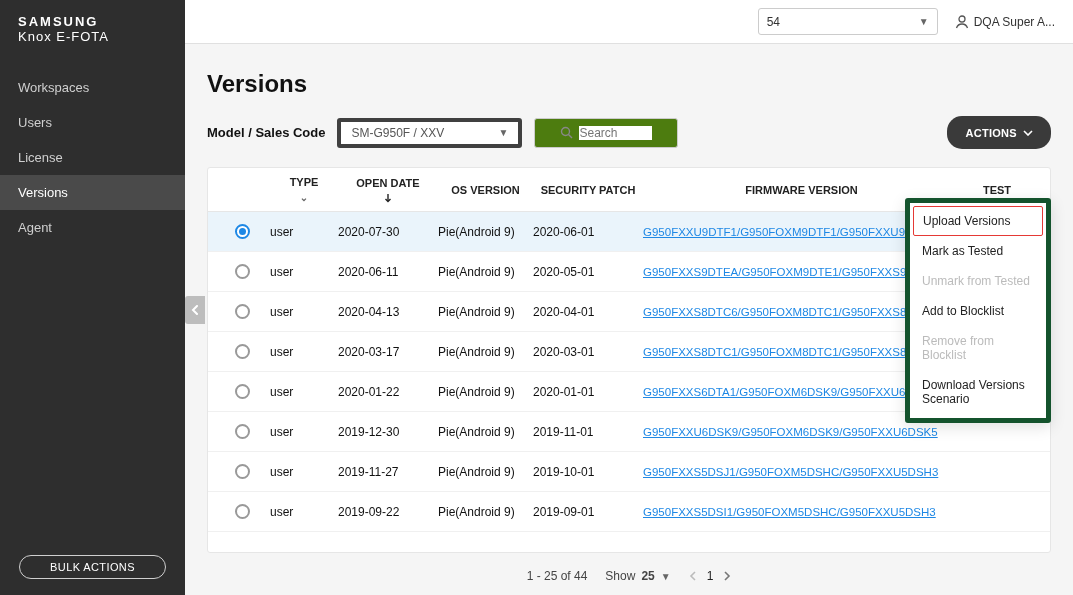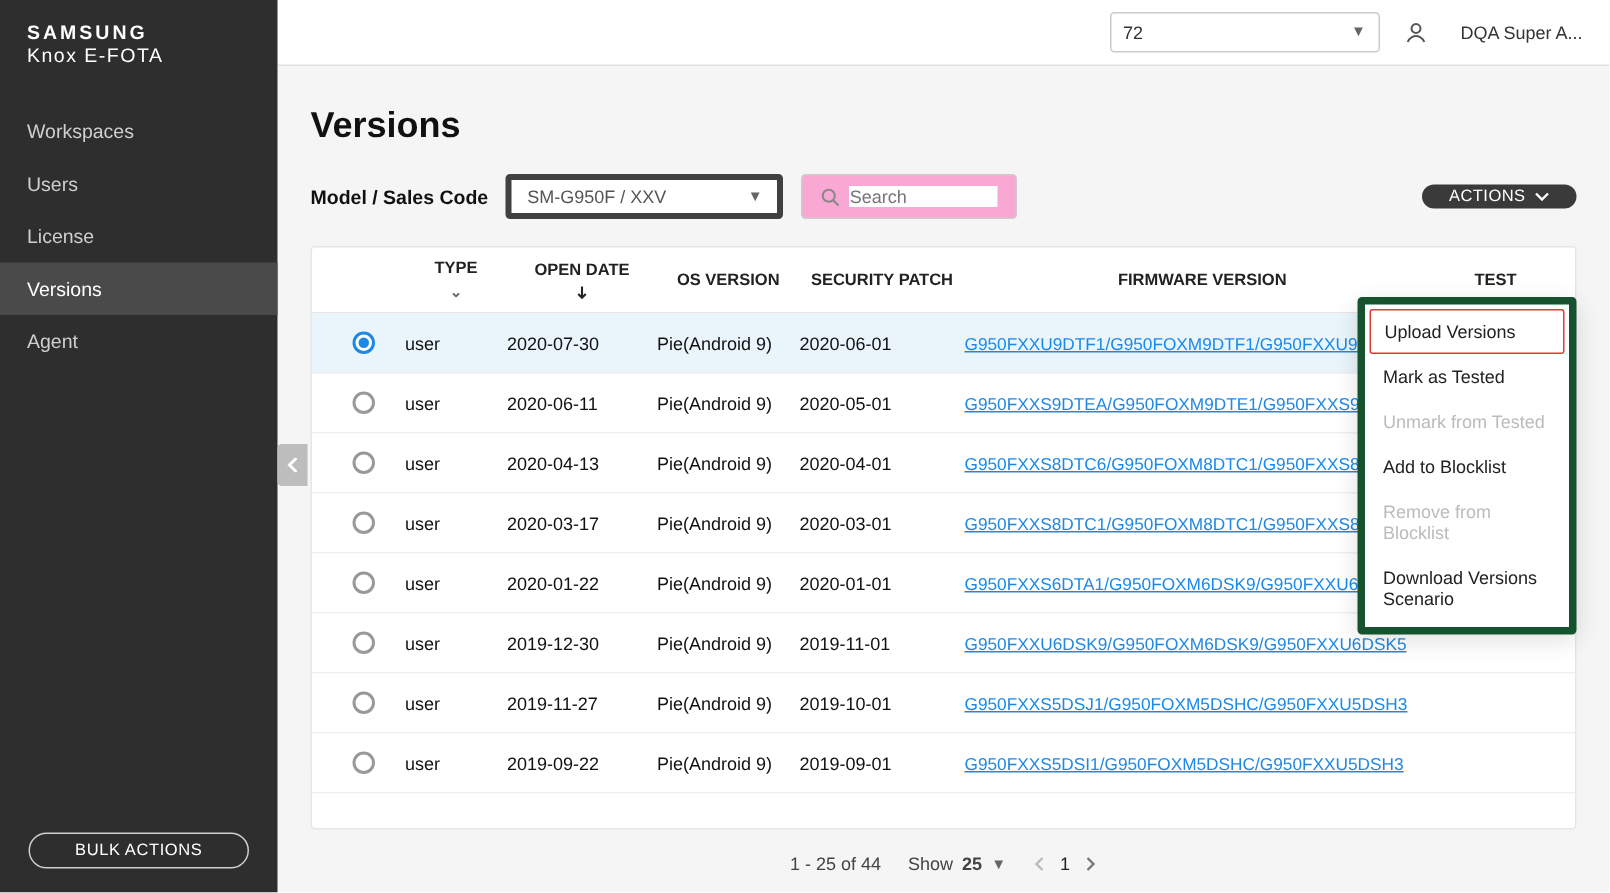--- a/index.html
+++ b/index.html
@@ -98,7 +98,7 @@
 <div class="main">
   <div class="topbar">
     <div class="workspace-select">
-      <span>72</span>
+      <span>54</span>
       <span class="caret">▼</span>
     </div>
     <div class="user-chip">

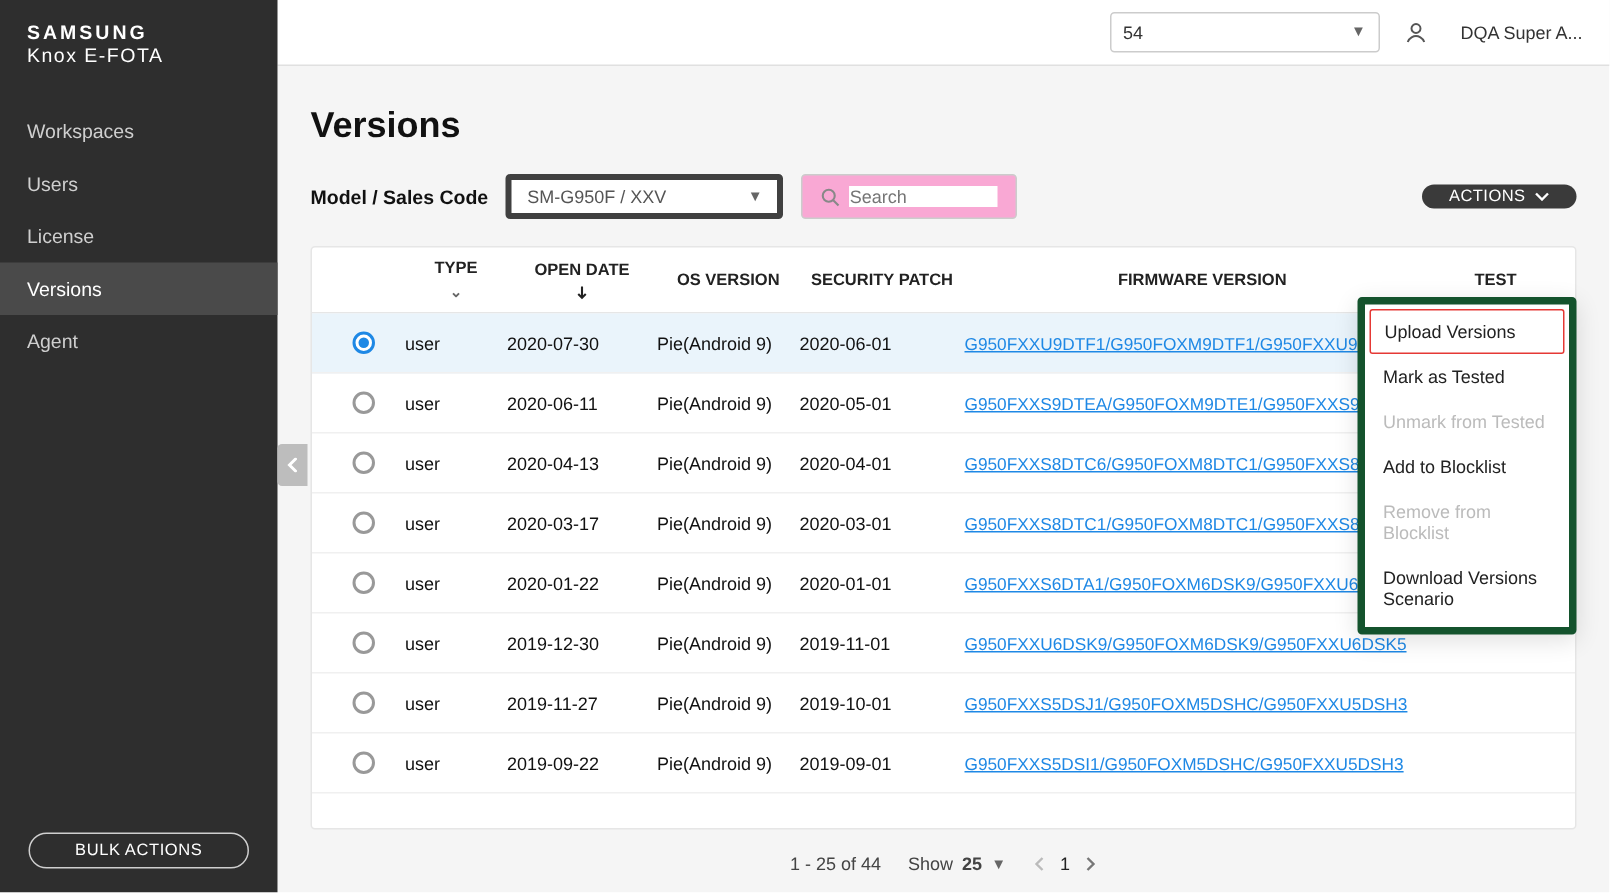--- a/index.html
+++ b/index.html
@@ -24,7 +24,7 @@
 .main { flex: 1; background: #f5f5f5; display: flex; flex-direction: column; }
 .topbar { height: 44px; background: #fff; border-bottom: 1px solid #e0e0e0; display: flex; align-items: center; justify-content: flex-end; padding: 0 18px; gap: 16px; }
 .workspace-select { width: 180px; height: 27px; border: 1px solid #ccc; border-radius: 3px; display: flex; align-items: center; justify-content: space-between; padding: 0 8px; font-size: 12px; color: #333; background: #fff; cursor: pointer; }
-.user-chip { display: flex; align-items: center; gap: 22px; font-size: 12px; color: #333; cursor: pointer; }
+.user-chip { display: flex; align-items: center; gap: 4px; font-size: 12px; color: #333; cursor: pointer; }
 .user-chip .avatar-icon { width: 16px; height: 16px; display: inline-flex; }
 
 .content { padding: 26px 22px 12px; flex: 1; display: flex; flex-direction: column; position: relative; }

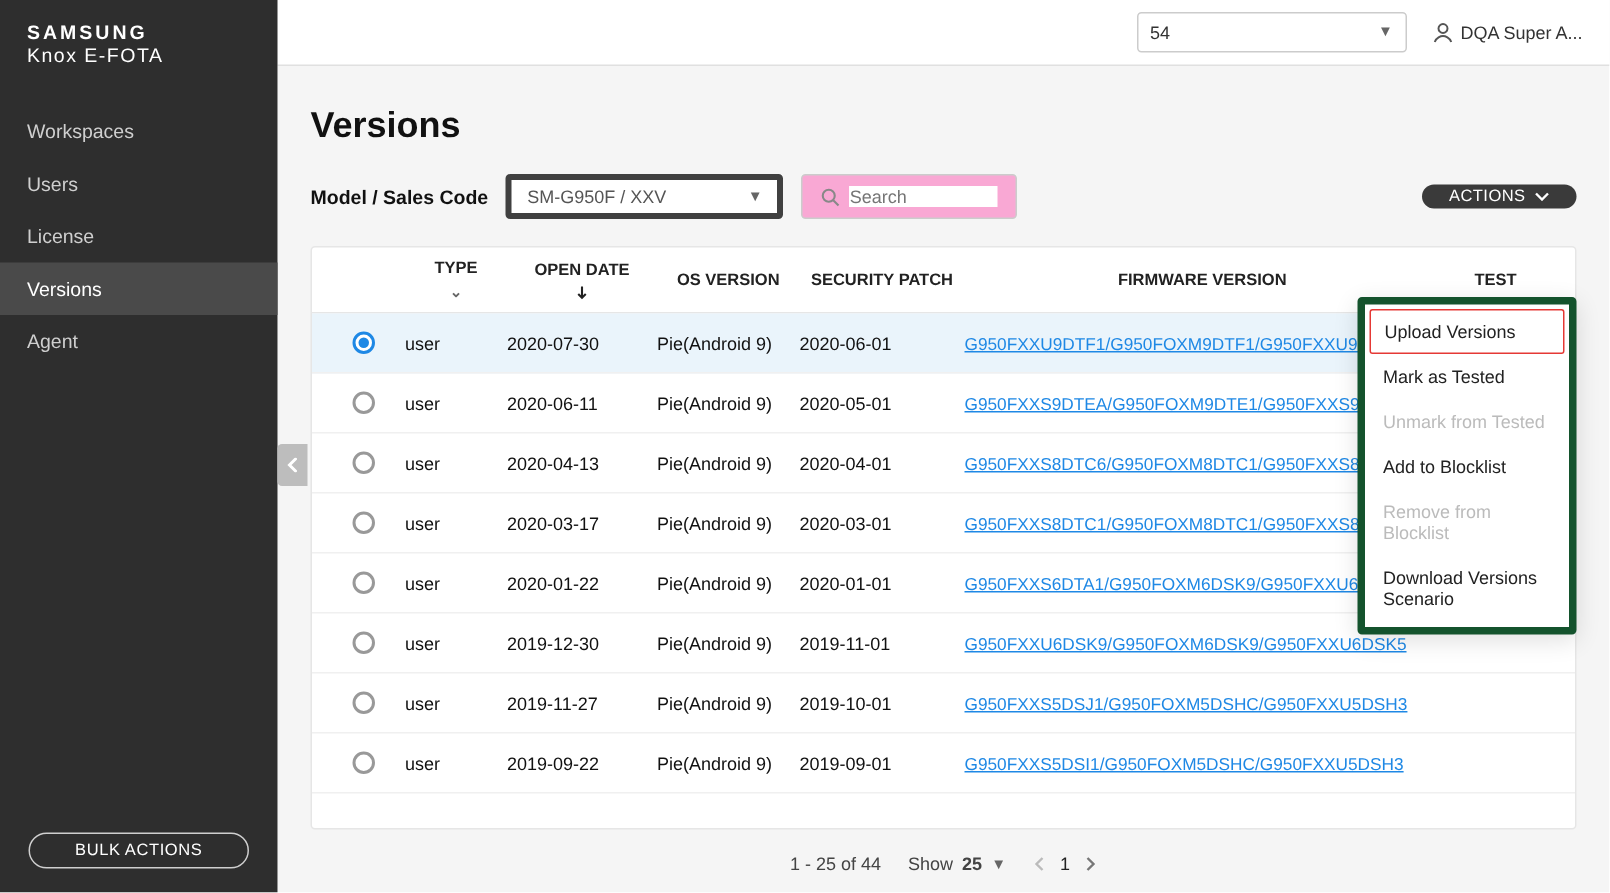--- a/index.html
+++ b/index.html
@@ -33,7 +33,7 @@
 .filter-row { display: flex; align-items: center; gap: 12px; margin-bottom: 18px; }
 .filter-label { font-size: 13px; font-weight: 600; }
 .model-select { width: 185px; height: 30px; border: 4px solid #404040; border-radius: 3px; background: #fff; display: flex; align-items: center; justify-content: space-between; padding: 0 10px; font-size: 12px; color: #555; cursor: pointer; }
-.search-box { width: 144px; height: 30px; border: 1px solid #ccc; border-radius: 3px; background: #f9a8d4; display: flex; align-items: center; padding: 0 12px; gap: 6px; }
+.search-box { width: 144px; height: 30px; border: 1px solid #ccc; border-radius: 3px; background: #4d7c0f; display: flex; align-items: center; padding: 0 25px; gap: 6px; }
 .search-box input { border: none; outline: none; width: 100%; font-size: 12px; }
 .search-box .mag { color: #888; }
 .actions-btn { margin-left: auto; background: #3a3a3a; color: #fff; border: none; height: 16px; padding: 0 18px; border-radius: 15px; font-size: 11px; font-weight: 400; letter-spacing: 0.3px; display: flex; align-items: center; gap: 6px; cursor: pointer; }

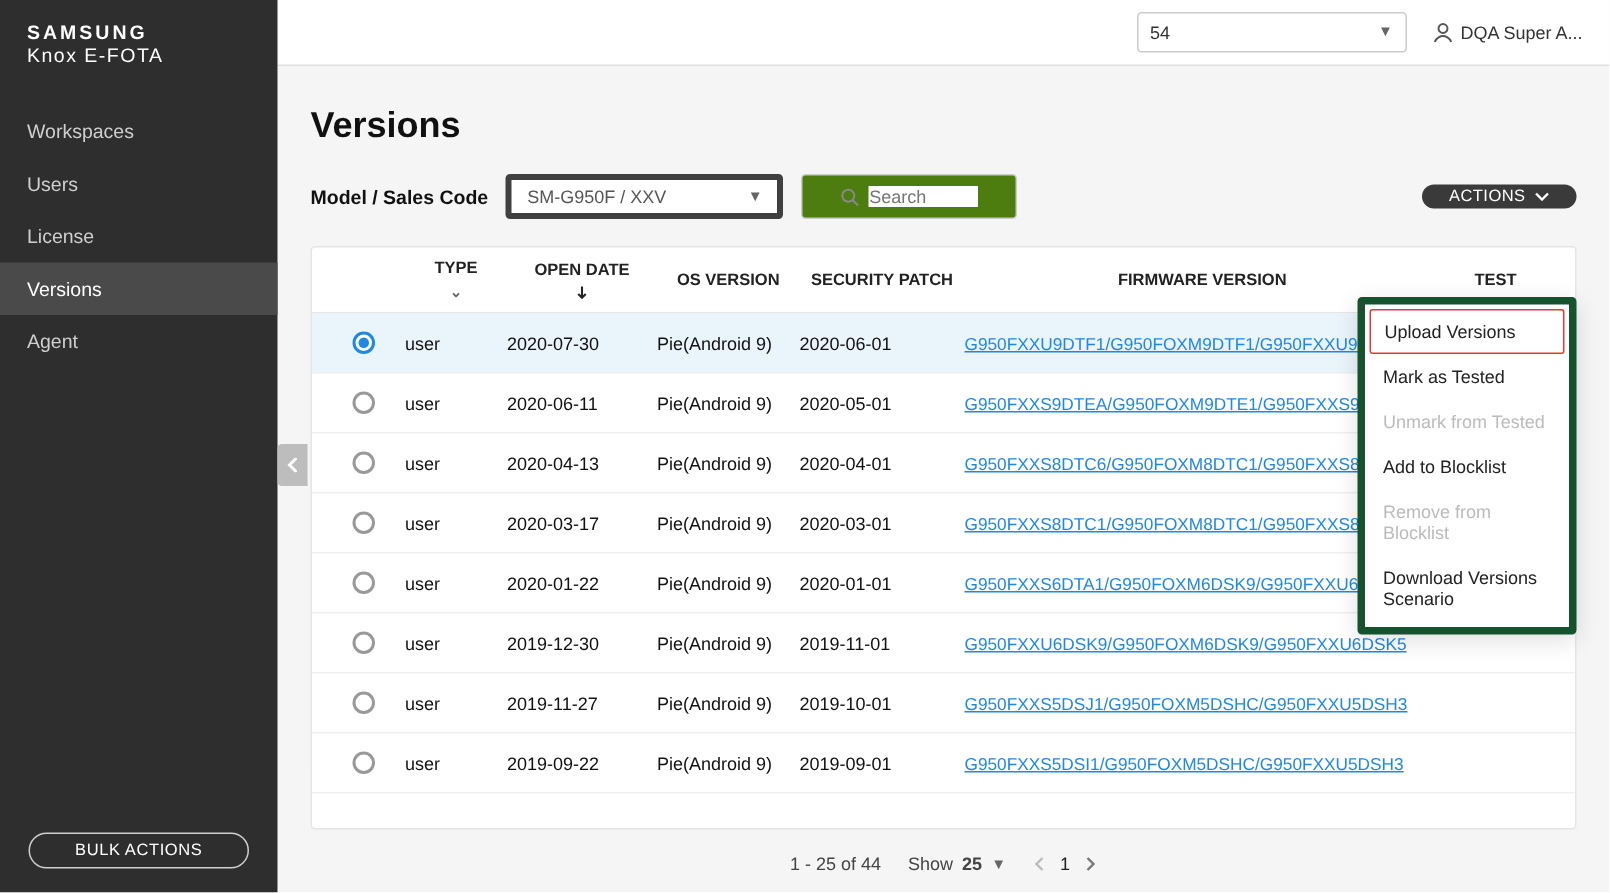--- a/index.html
+++ b/index.html
@@ -36,7 +36,7 @@
 .search-box { width: 144px; height: 30px; border: 1px solid #ccc; border-radius: 3px; background: #4d7c0f; display: flex; align-items: center; padding: 0 25px; gap: 6px; }
 .search-box input { border: none; outline: none; width: 100%; font-size: 12px; }
 .search-box .mag { color: #888; }
-.actions-btn { margin-left: auto; background: #3a3a3a; color: #fff; border: none; height: 16px; padding: 0 18px; border-radius: 15px; font-size: 11px; font-weight: 400; letter-spacing: 0.3px; display: flex; align-items: center; gap: 6px; cursor: pointer; }
+.actions-btn { margin-left: auto; background: #3a3a3a; color: #fff; border: none; height: 33px; padding: 0 18px; border-radius: 15px; font-size: 11px; font-weight: 700; letter-spacing: 0.3px; display: flex; align-items: center; gap: 6px; cursor: pointer; }
 
 
 .table-card { background: #fff; border: 1px solid #e6e6e6; border-radius: 3px; overflow: hidden; flex: 1; position: relative; }

